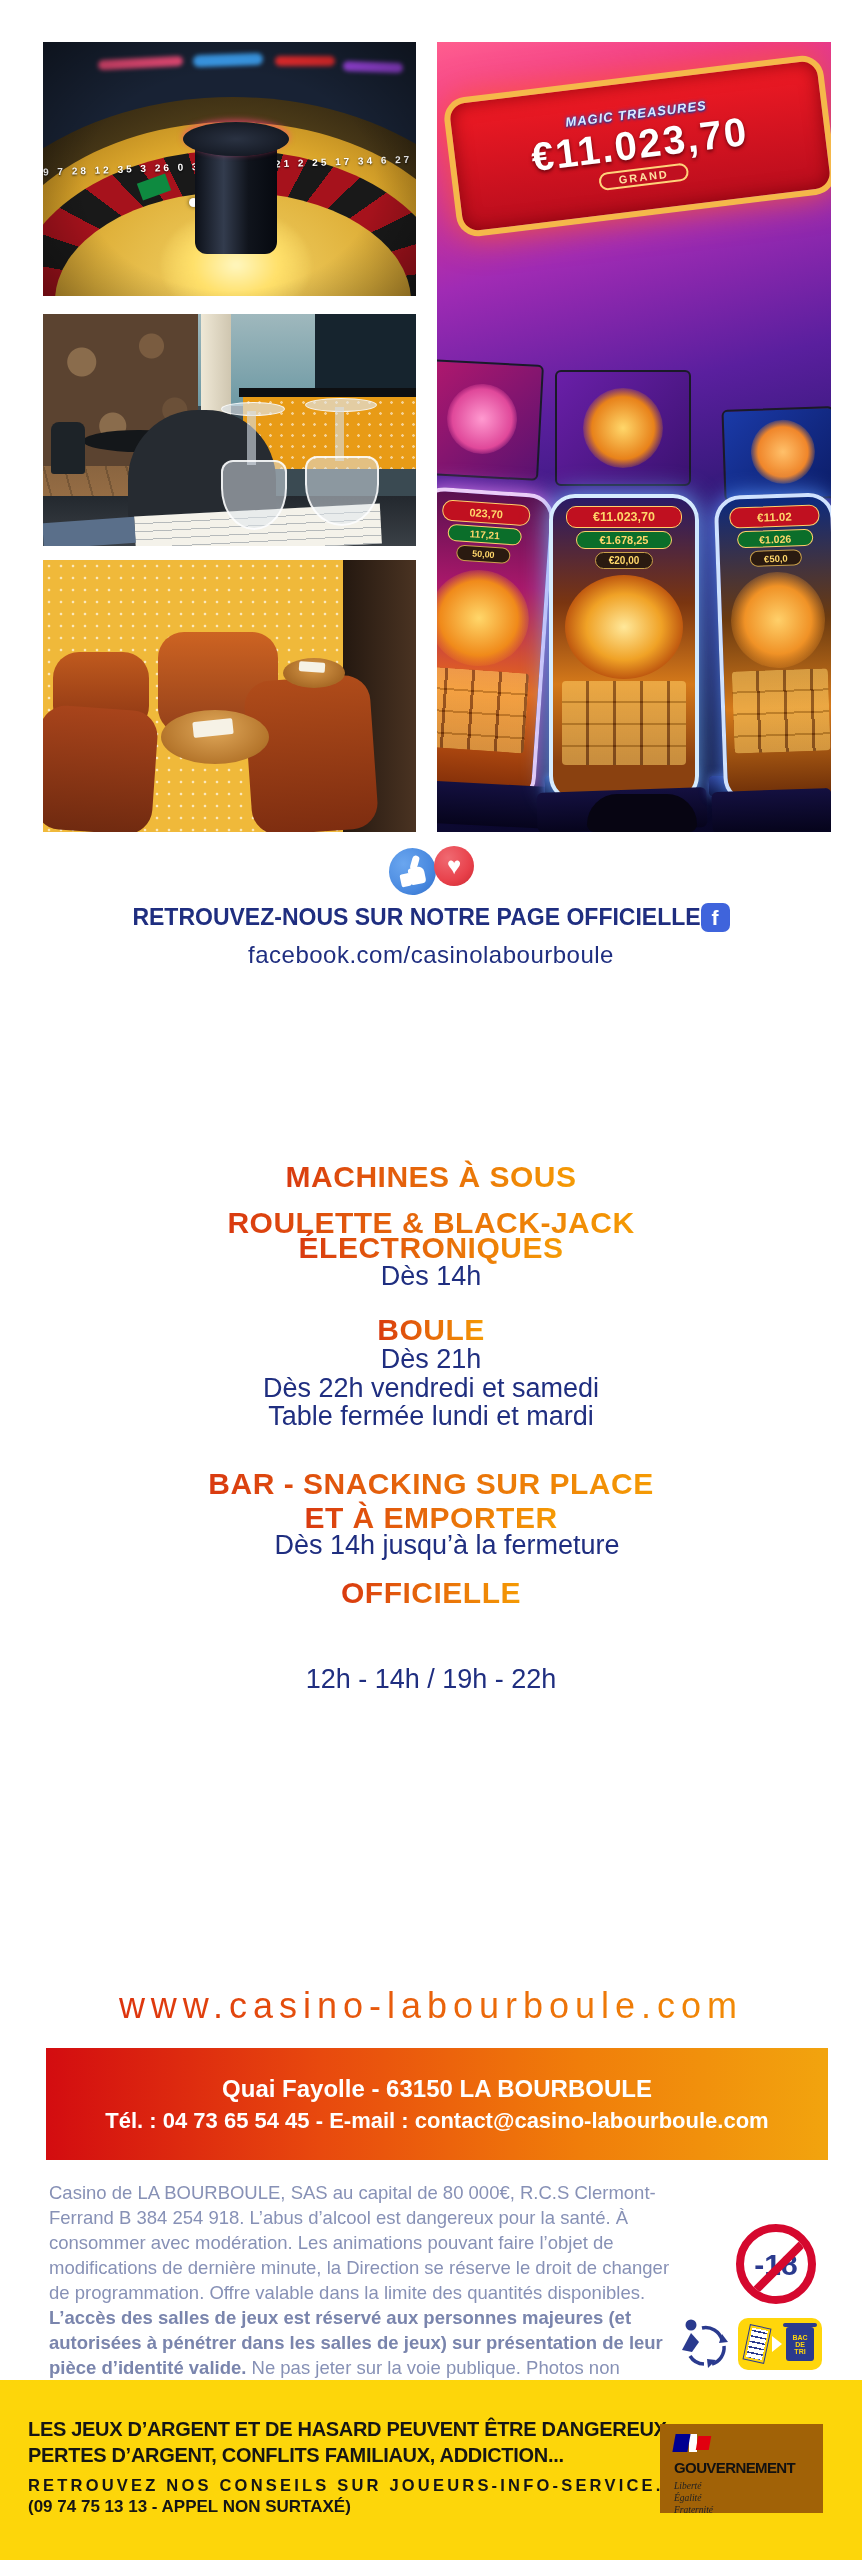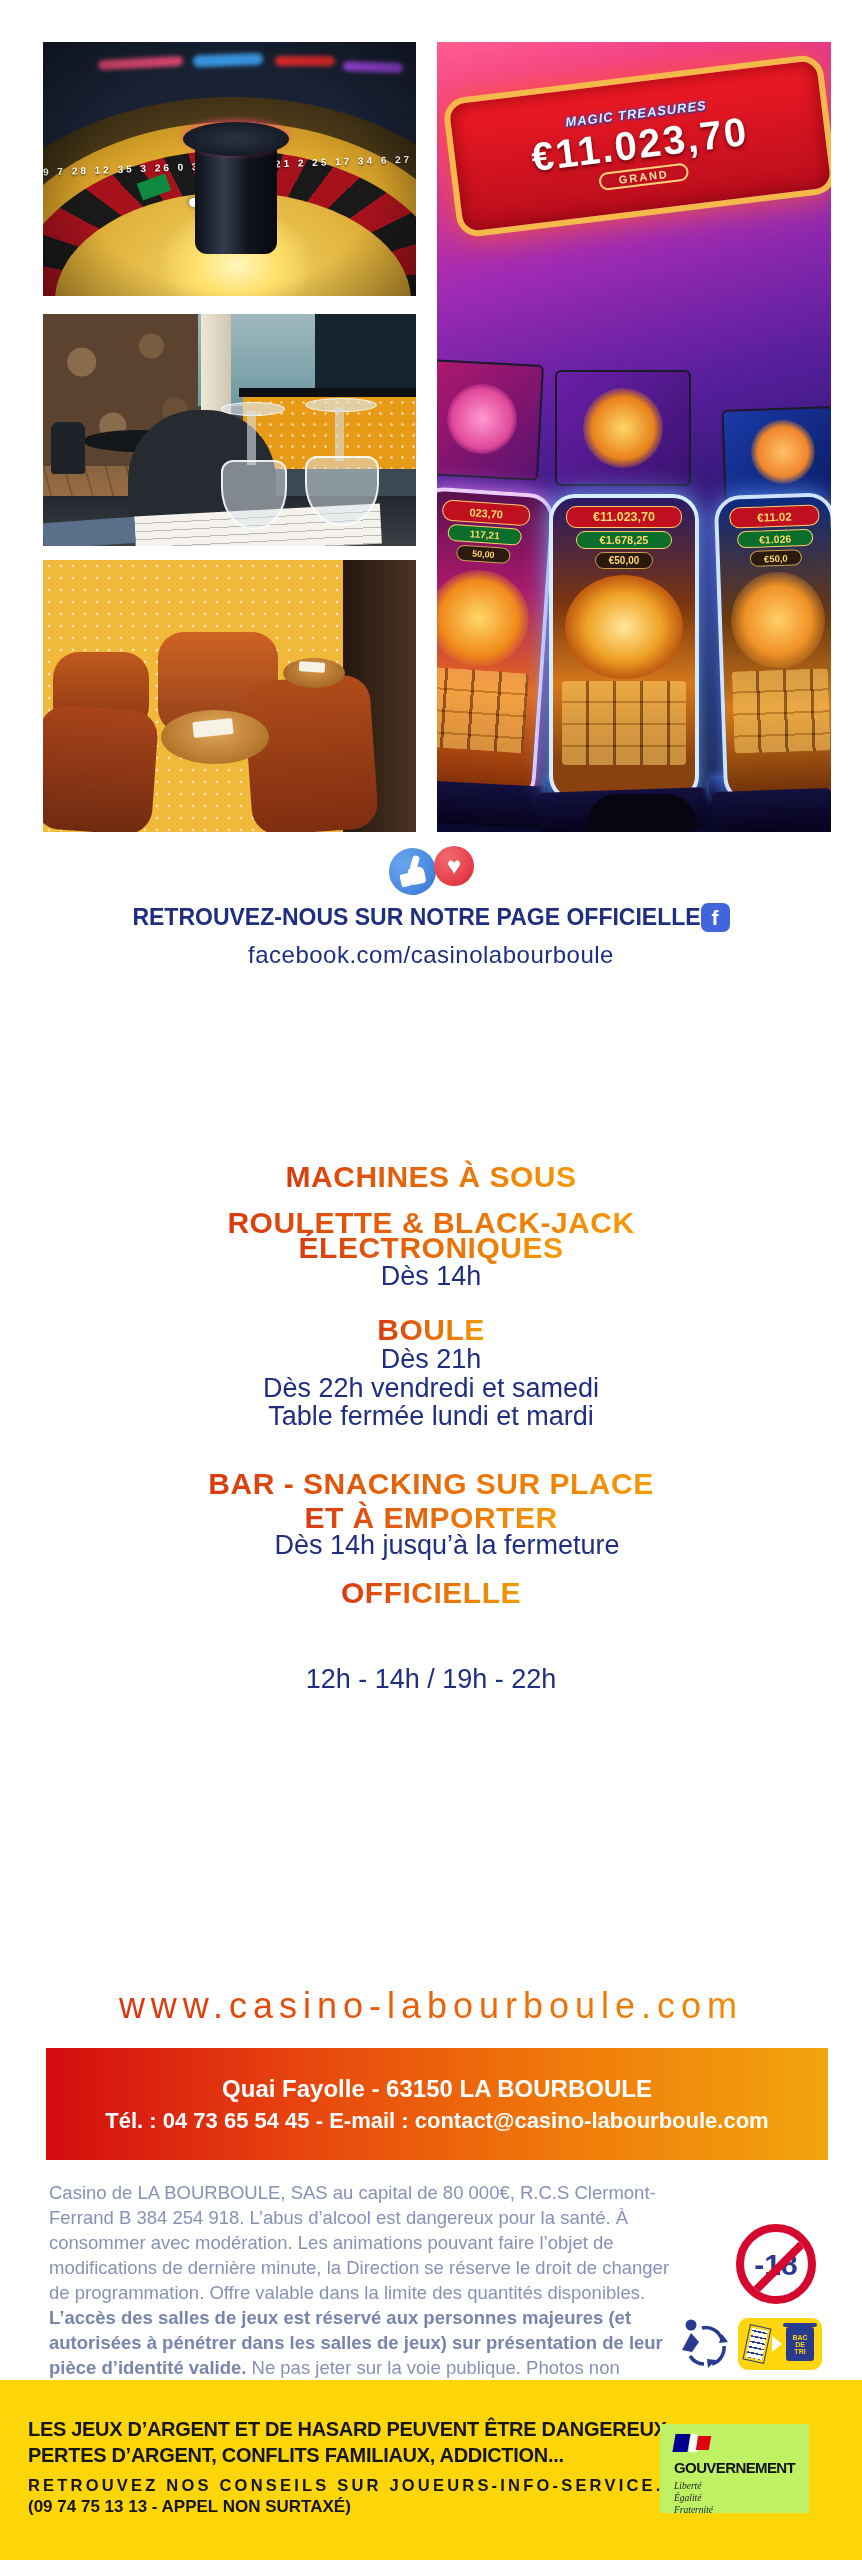--- a/index.html
+++ b/index.html
@@ -248,7 +248,7 @@
     <div class="slot-screen" style="left:112px;top:452px;width:142px;height:300px;border:4px solid #d6ecff;box-shadow:0 0 26px rgba(110,180,255,.95);background:linear-gradient(180deg,#2a1a66,#7a3510 35%,#d4791a 62%,#8a4110 88%);">
       <div class="chip chip-red" style="width:114px;height:20px;font-size:12.5px;margin-top:8px;">€11.023,70</div>
       <div class="chip chip-green" style="width:94px;height:16px;font-size:11px;margin-top:3px;">€1.678,25</div>
-      <div class="chip chip-gold" style="width:56px;height:15px;font-size:10px;margin-top:3px;">€50,00</div>
+      <div class="chip chip-gold" style="width:56px;height:15px;font-size:10px;margin-top:3px;">€20,00</div>
       <div class="art-blob" style="width:118px;height:104px;margin-top:6px;background:radial-gradient(#ffe89a,#f0a226 45%,#c05a10 70%,rgba(120,40,10,0) 80%);"></div>
       <div class="reels" style="width:124px;height:84px;margin-top:2px;"></div>
     </div>

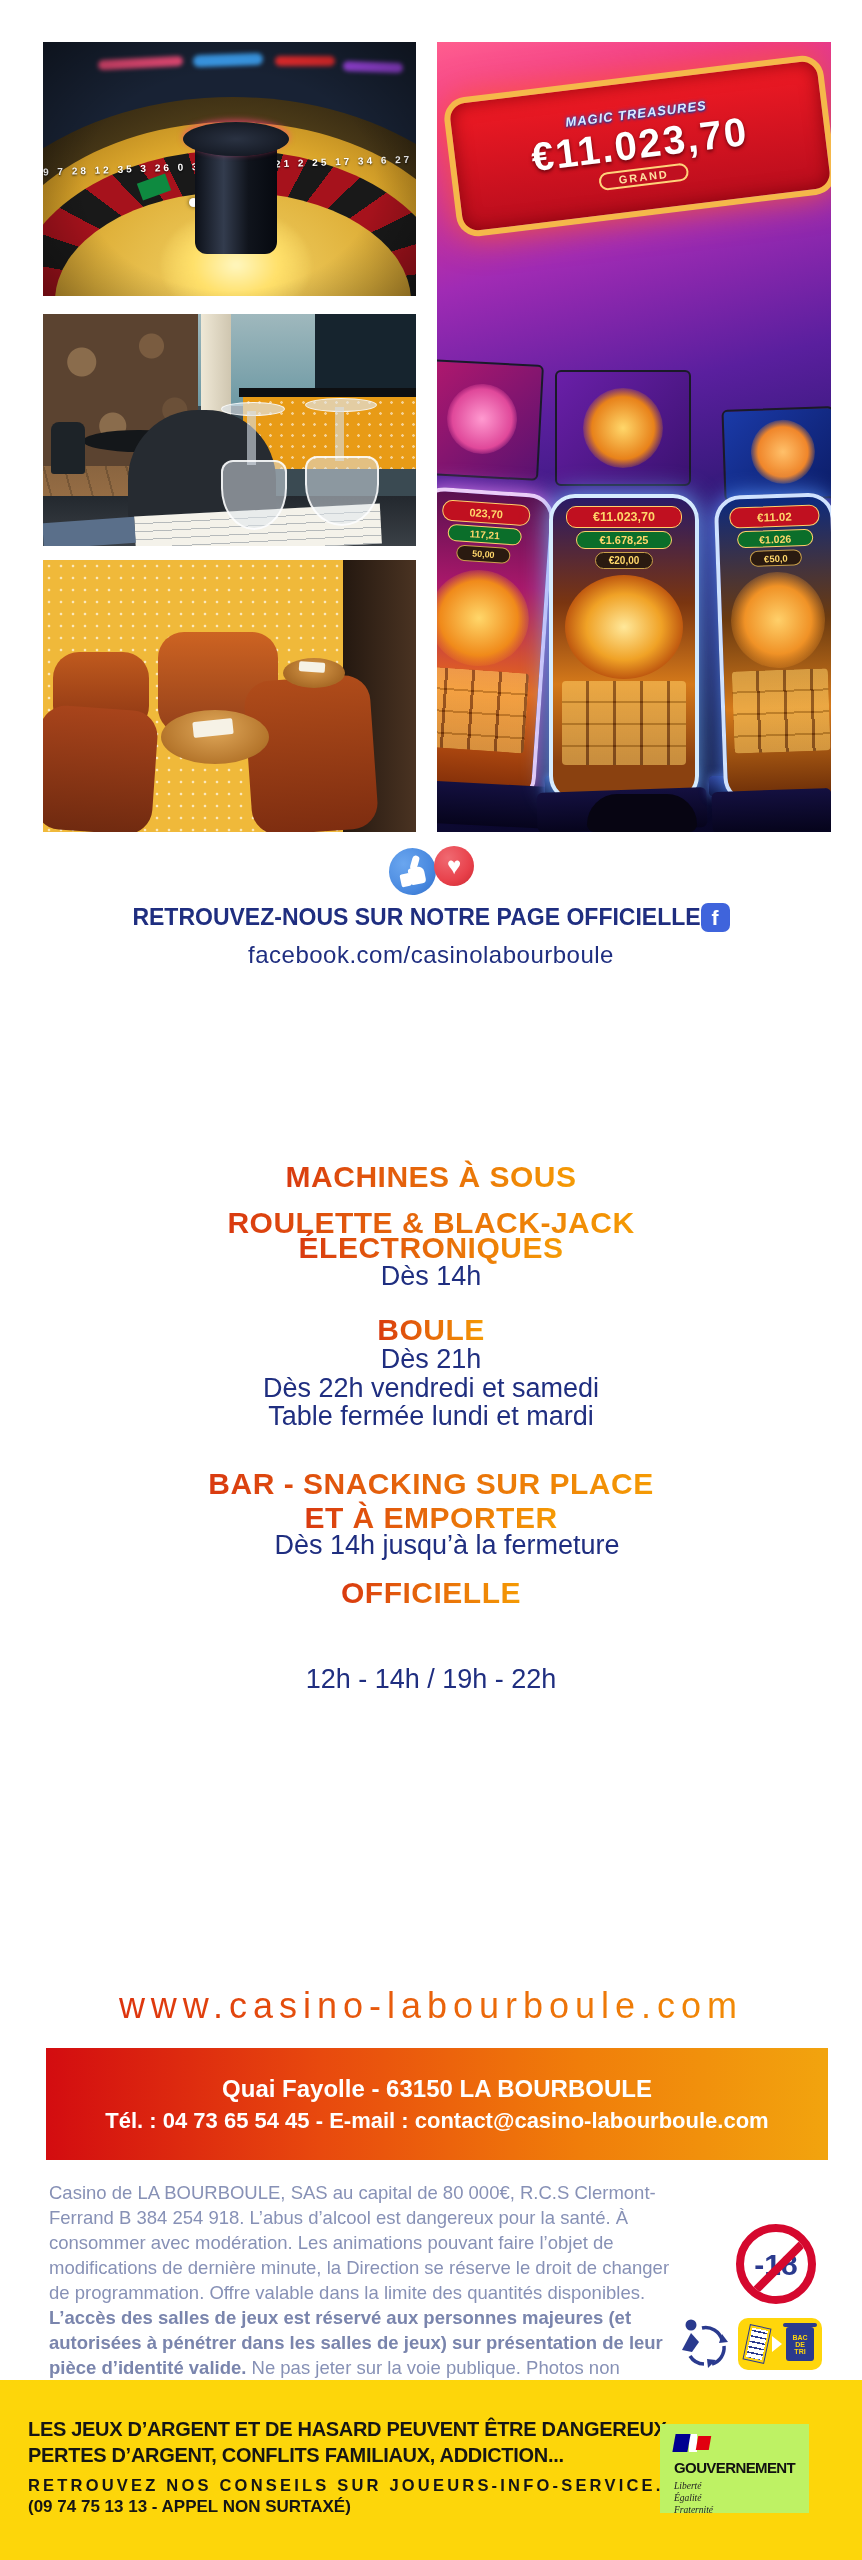--- a/index.html
+++ b/index.html
@@ -151,7 +151,7 @@
   .warn2{top:64px;font-size:20px;letter-spacing:-.3px;}
   .warn3{top:96px;font-size:16.5px;letter-spacing:3.2px;}
   .warn4{top:117px;font-size:17px;}
-  .gov-box{position:absolute;left:660px;top:44px;width:149px;height:89px;background:#bef264;padding:10px 0 0 14px;box-sizing:border-box;}
+  .gov-box{position:absolute;left:660px;top:44px;width:163px;height:89px;background:#a16207;padding:10px 0 0 14px;box-sizing:border-box;}
   .flag{display:flex;height:20px;width:40px;position:relative;margin-bottom:5px;}
   .flag .b{width:15px;height:18px;background:#000091;transform:skewX(-10deg);}
   .flag .w{width:8px;height:18px;background:#fff;}

